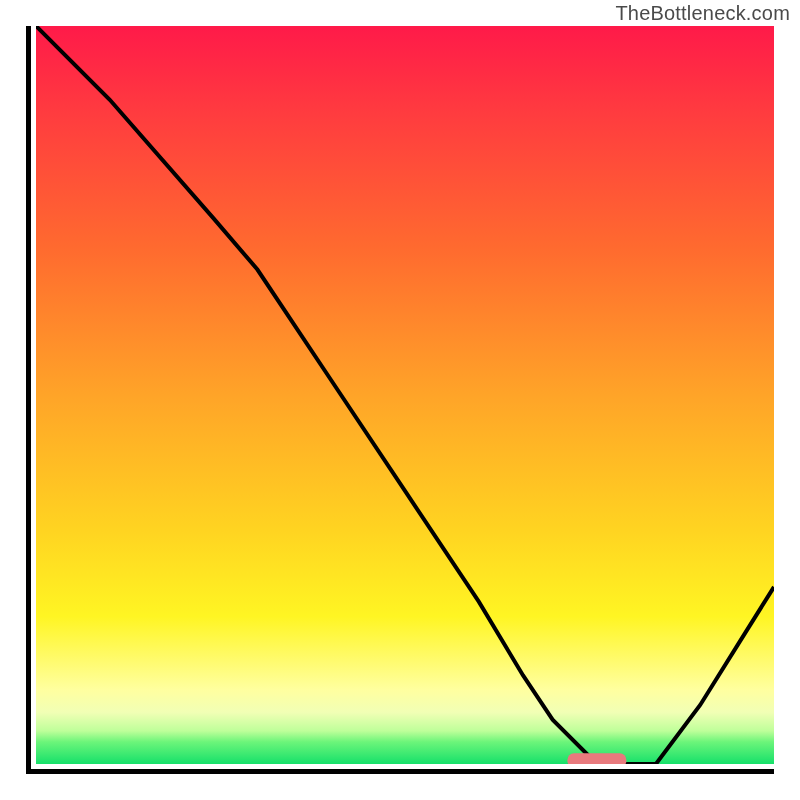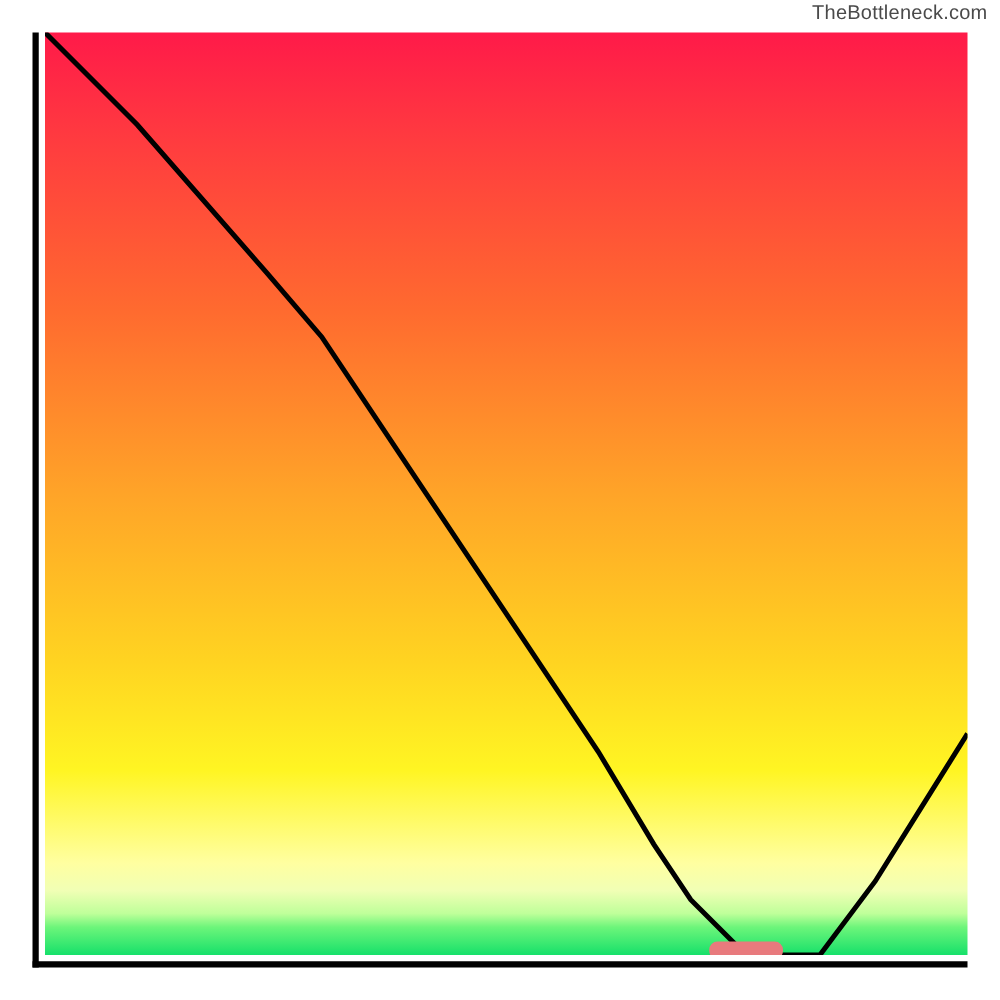--- a/index.html
+++ b/index.html
@@ -21,7 +21,7 @@
     top: 2px;
     right: 10px;
     color: #4a4a4a;
-    font-size: 16px;
+    font-size: 20px;
     font-weight: 500;
     letter-spacing: 0.2px;
   }

